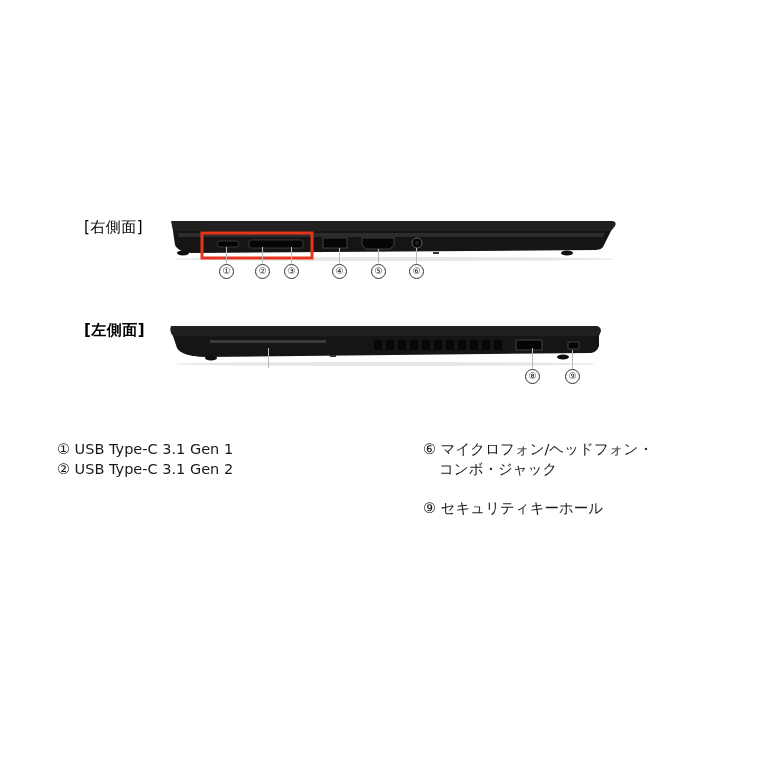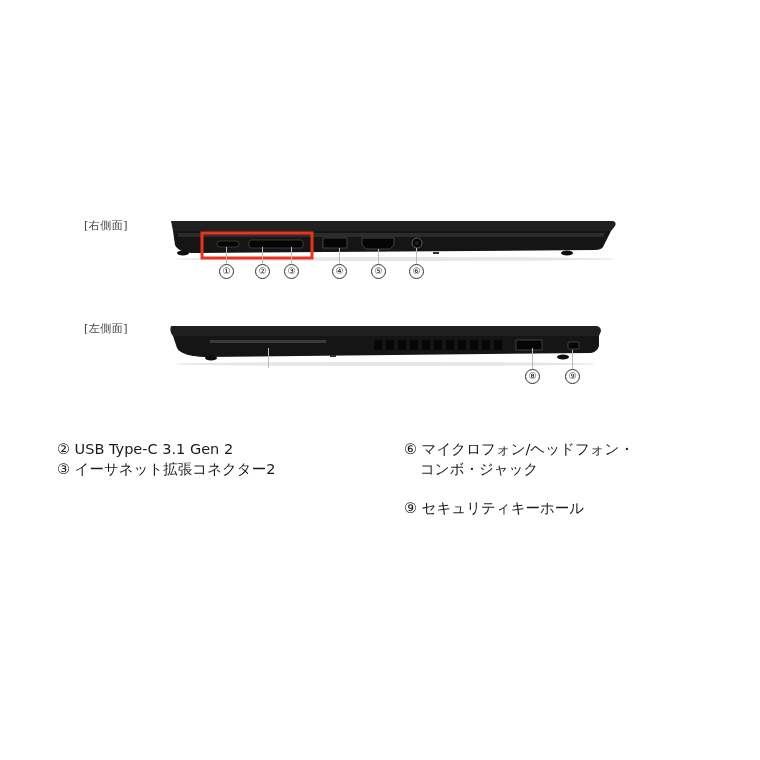--- a/index.html
+++ b/index.html
@@ -5,7 +5,7 @@
   html, body { margin:0; padding:0; background:#ffffff; }
   body { width:760px; height:760px; position:relative; overflow:hidden;
          font-family:"DejaVu Sans", "Liberation Sans", sans-serif; color:#1a1a1a; }
-  .section-label { position:absolute; font-size:11px; letter-spacing:0.5px; color:#404040; }
+  .section-label { position:absolute; font-size:15px; letter-spacing:0.5px; color:#000000; }
   .laptop { position:absolute; }
   .callout { position:absolute; width:13px; height:13px; border:1px solid #333; border-radius:50%;
              font-size:9px; line-height:13px; text-align:center; color:#222; background:#fff;

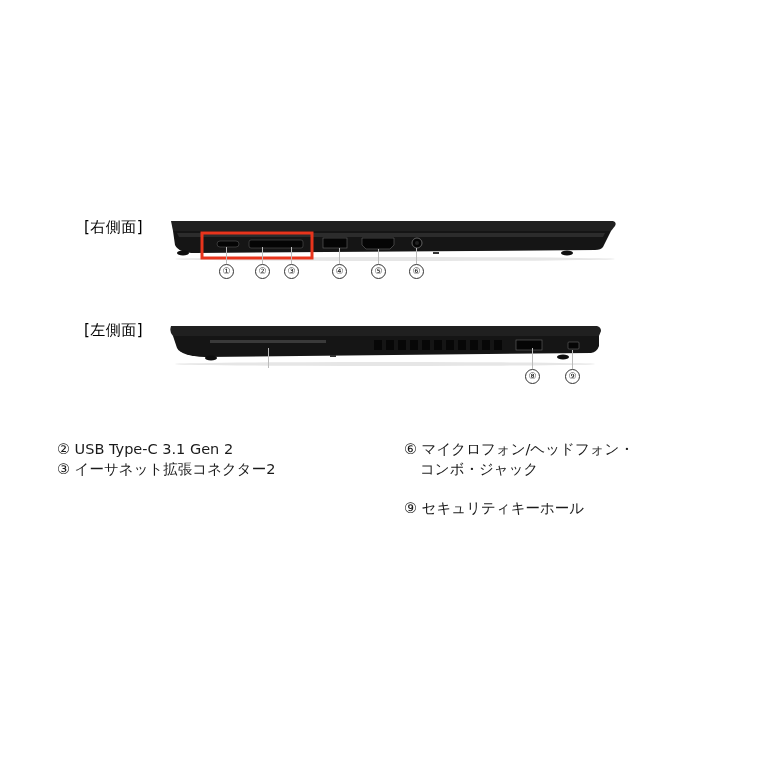--- a/index.html
+++ b/index.html
@@ -62,7 +62,7 @@
 <div class="callout" style="left:371px; top:264px;">⑤</div>
 <div class="callout" style="left:409px; top:264px;">⑥</div>
 
-<div class="section-label" style="left:84px; top:321px;">[左側面]</div>
+<div class="section-label" style="left:84px; top:321px;font-weight:bold;">[左側面]</div>
 
 <svg class="laptop" style="left:165px; top:322px;" width="440" height="48" viewBox="0 0 440 48">
   <ellipse cx="220" cy="42" rx="210" ry="2" fill="#e6e6e6"></ellipse>

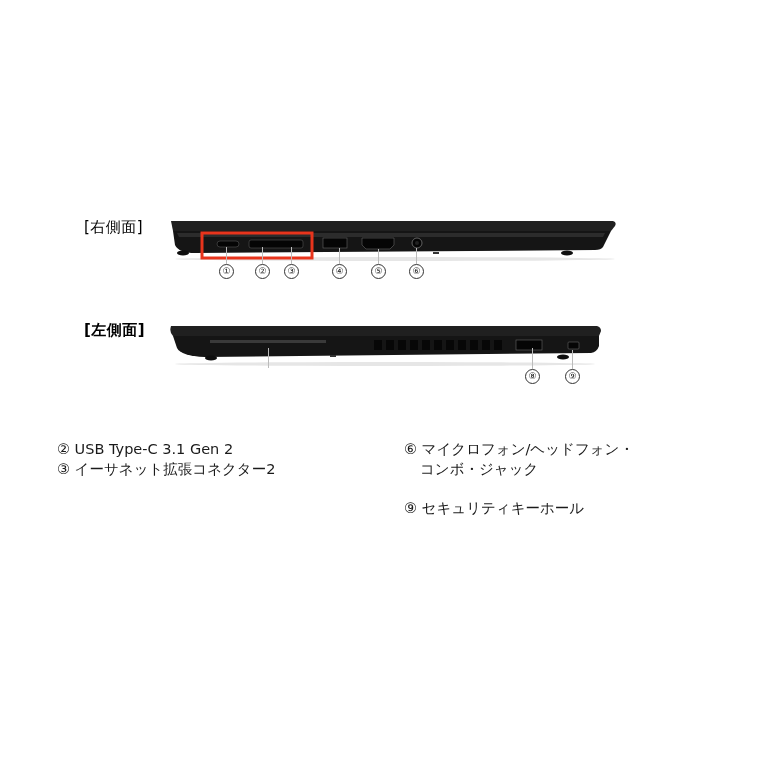--- a/index.html
+++ b/index.html
@@ -104,6 +104,7 @@
 <div class="callout" style="left:565px; top:369px;">⑨</div>
 
 <div class="legend" style="left:57px; top:440px;">
+  <div class="row">① USB Type-C 3.1 Gen 1</div>
   <div class="row">② USB Type-C 3.1 Gen 2</div>
   <div class="row">③ イーサネット拡張コネクター2</div>
 </div>

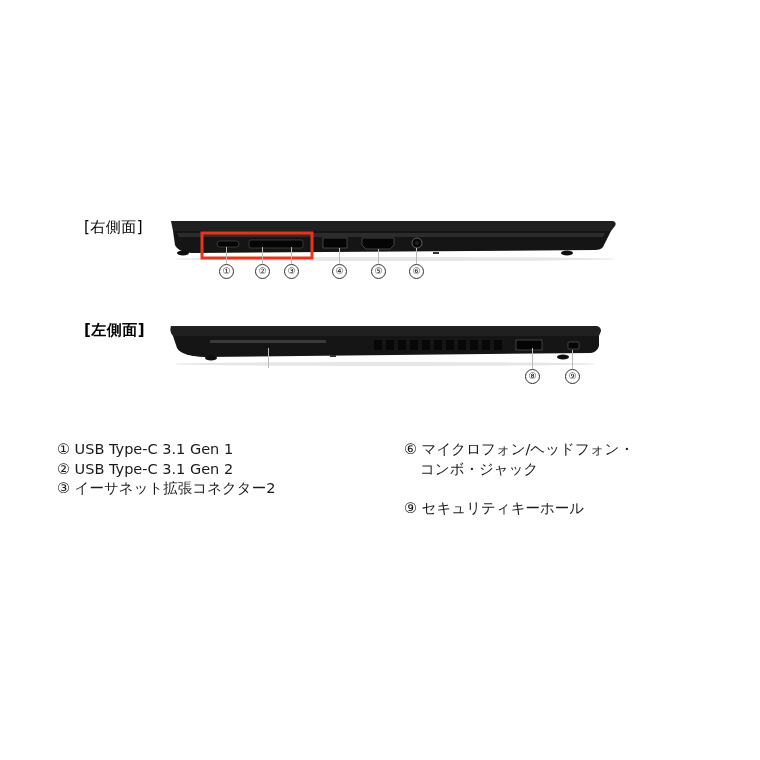--- a/index.html
+++ b/index.html
@@ -109,7 +109,7 @@
   <div class="row">③ イーサネット拡張コネクター2</div>
 </div>
 
-<div class="legend" style="left:404px; top:440px;">
+<div class="legend" style="left:423px; top:440px;">
   <div class="row">⑥ マイクロフォン/ヘッドフォン・</div>
   <div class="row indent">コンボ・ジャック</div>
   <div class="gap"></div>

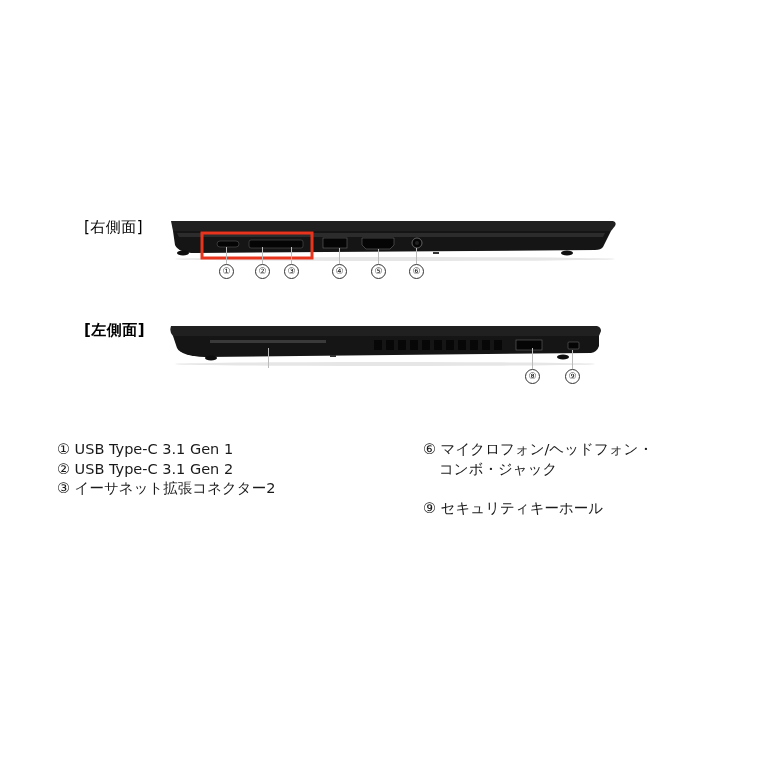--- a/index.html
+++ b/index.html
@@ -106,7 +106,6 @@
 <div class="legend" style="left:57px; top:440px;">
   <div class="row">① USB Type-C 3.1 Gen 1</div>
   <div class="row">② USB Type-C 3.1 Gen 2</div>
-  <div class="row">③ イーサネット拡張コネクター2</div>
 </div>
 
 <div class="legend" style="left:423px; top:440px;">

